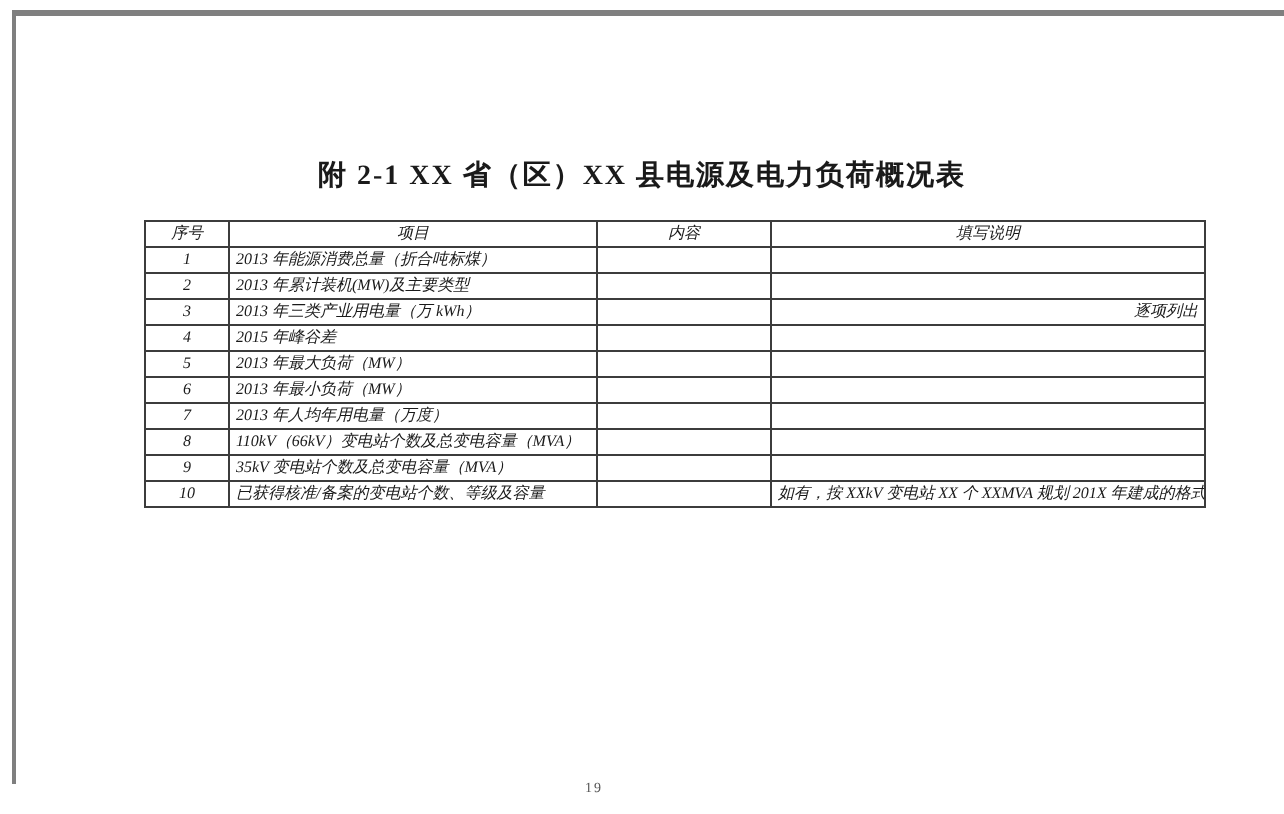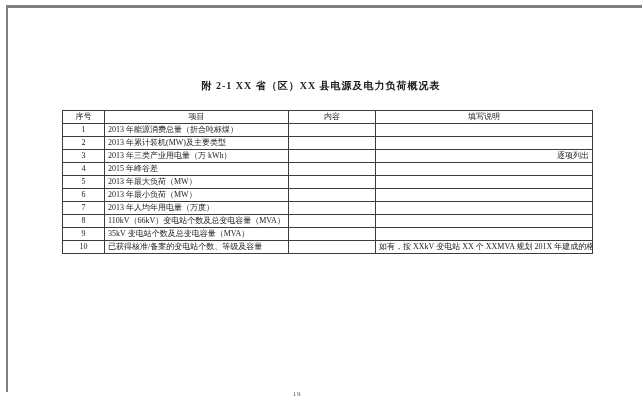--- a/index.html
+++ b/index.html
@@ -18,7 +18,7 @@
   .edge-left{position:absolute;left:6px;top:5px;width:2px;height:387px;background:var(--page-edge);}
   .doc-title{
     position:absolute;top:79px;left:0;width:642px;text-align:center;
-    font-size:10px;font-weight:bold;letter-spacing:1px;
+    font-size:14px;font-weight:bold;letter-spacing:1px;
   }
   table.doc-table{
     position:absolute;left:62px;top:110px;width:530px;

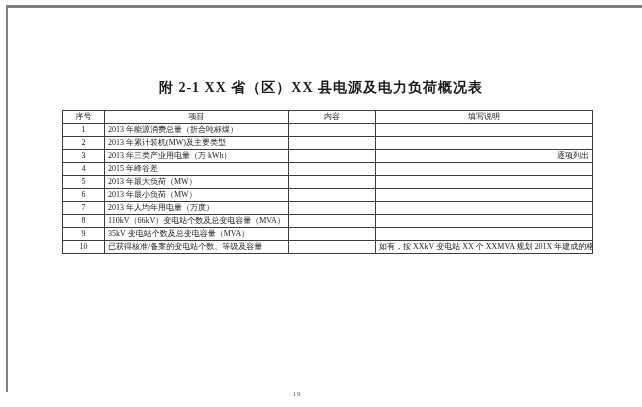--- a/index.html
+++ b/index.html
@@ -21,8 +21,8 @@
     font-size:14px;font-weight:bold;letter-spacing:1px;
   }
   table.doc-table{
-    position:absolute;left:62px;top:110px;width:530px;
-    border-collapse:collapse;table-layout:fixed;font-size:8px;
+    position:absolute;left:72px;top:110px;width:530px;
+    border-collapse:collapse;table-layout:fixed;font-size:8px;font-style:italic;
   }
   table.doc-table th,table.doc-table td{
     border:1px solid var(--border);

